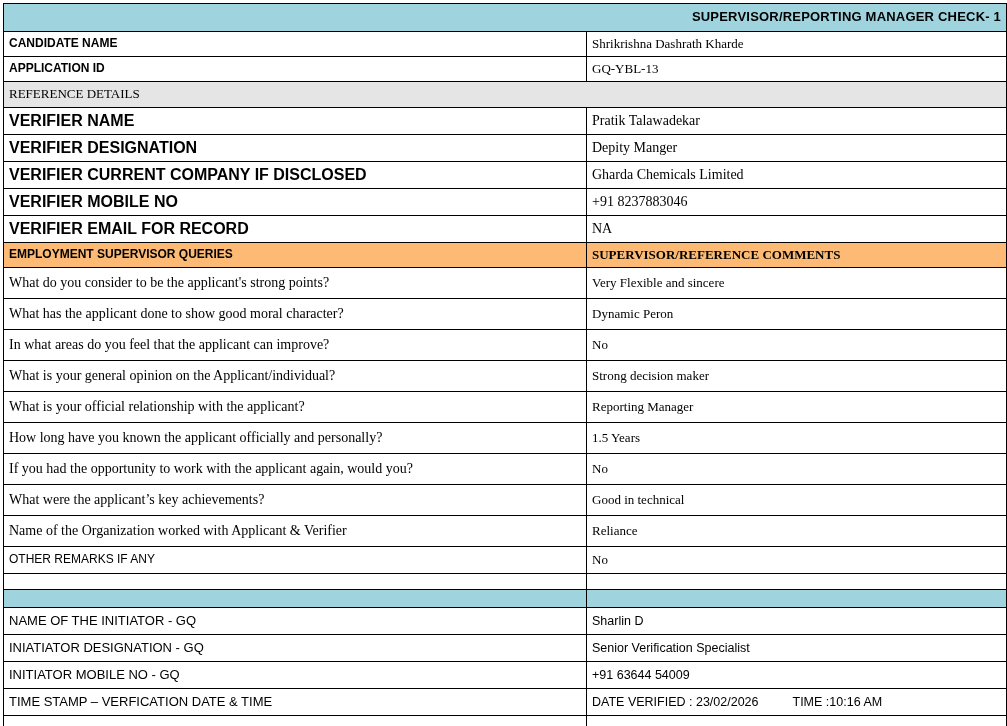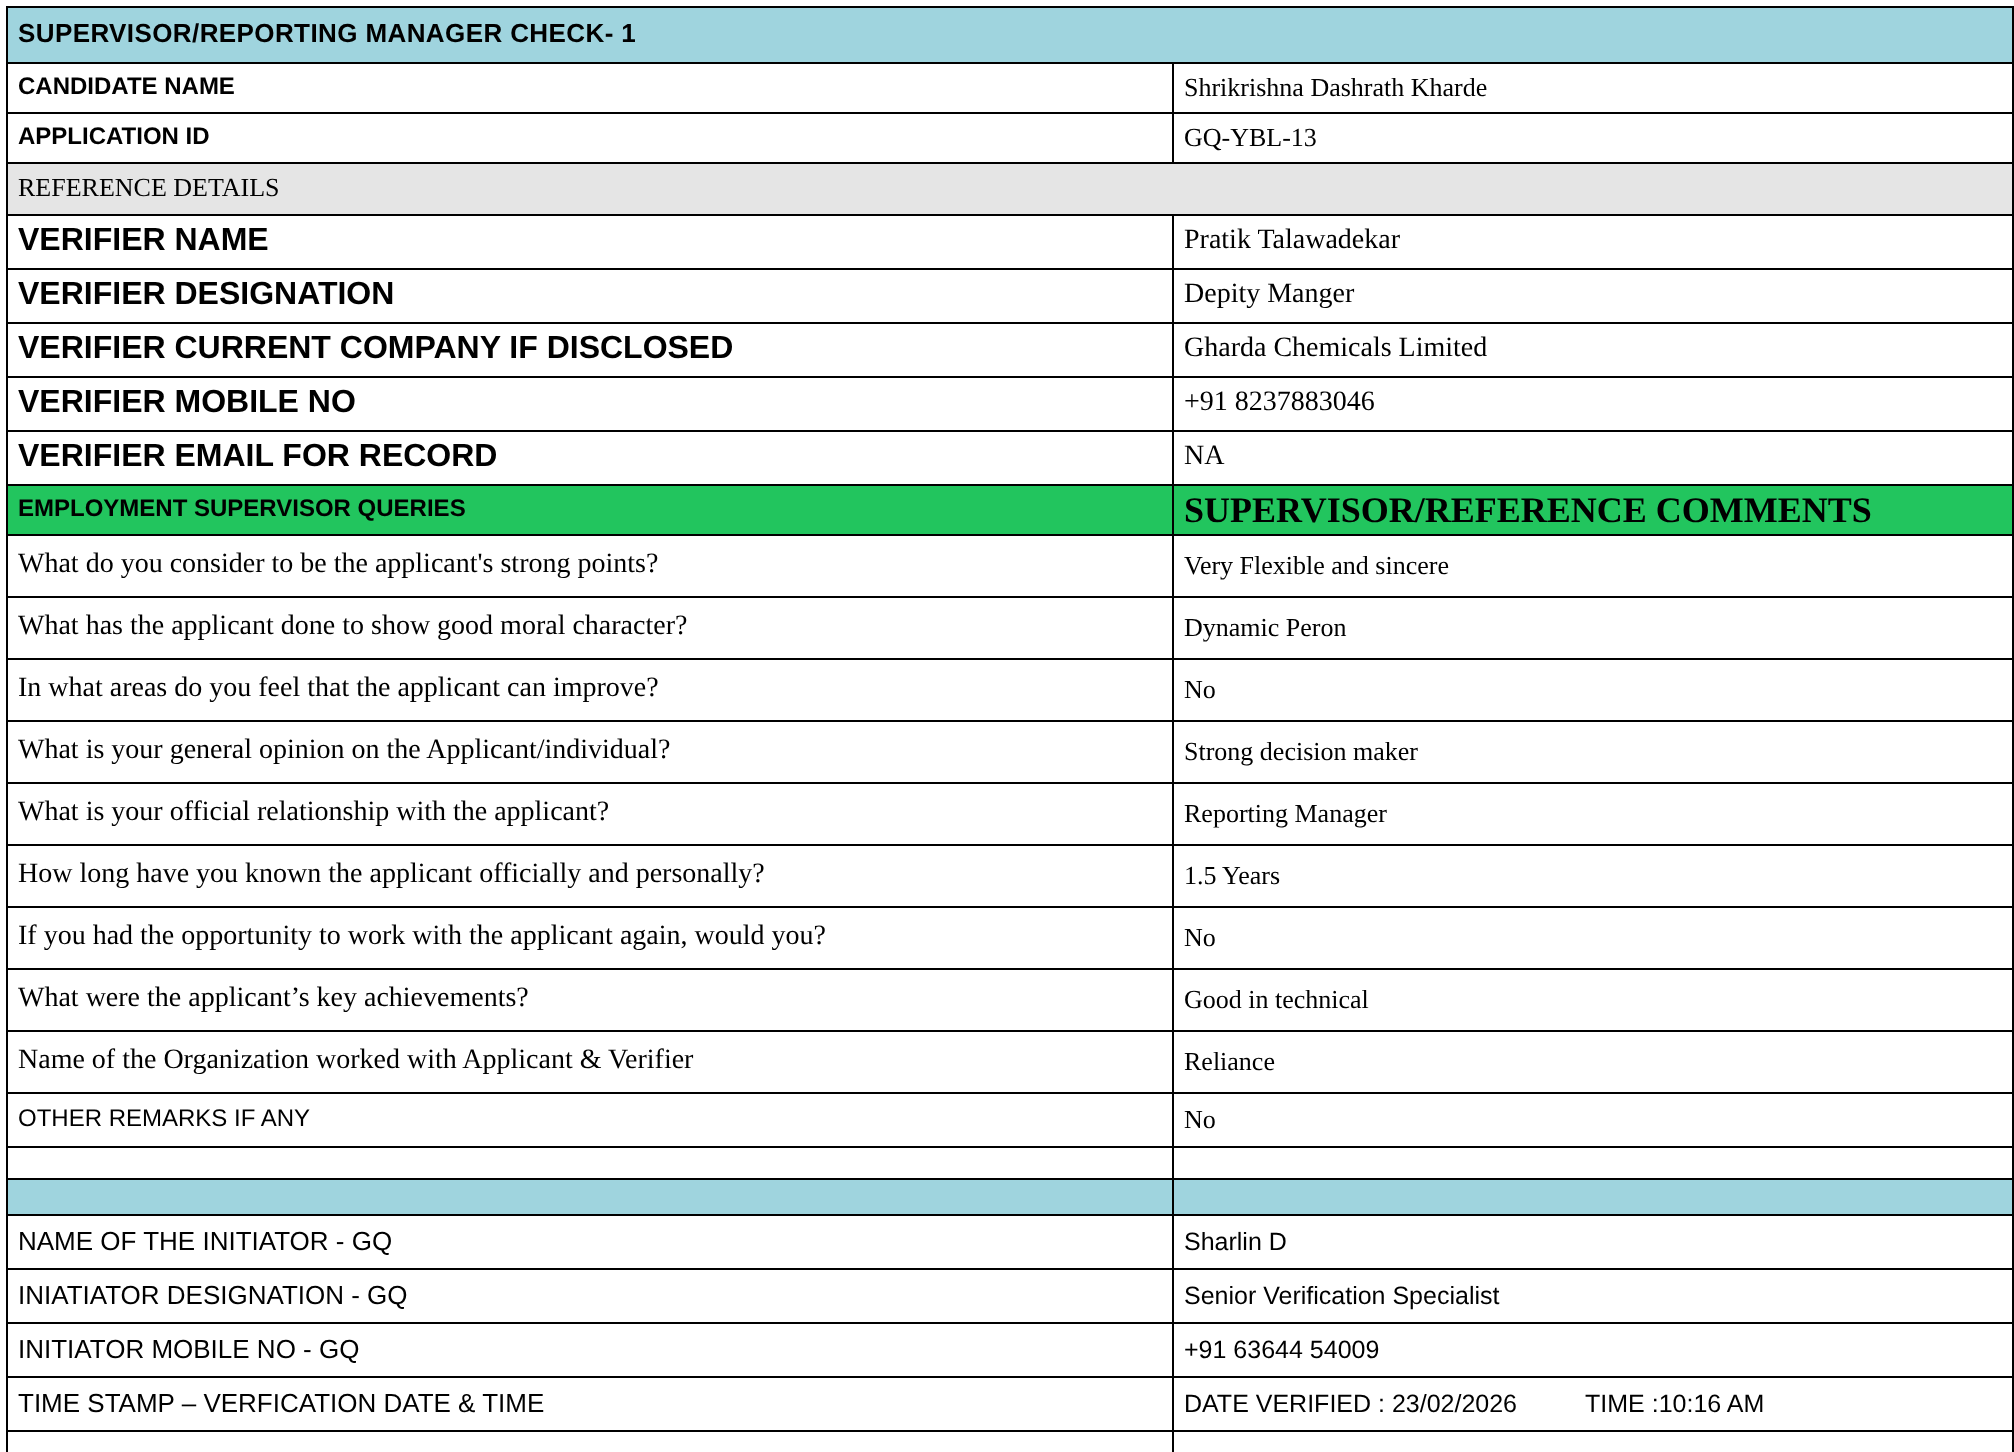--- a/index.html
+++ b/index.html
@@ -41,7 +41,7 @@
   
   .title-row td {
     background: #9fd4de;
-    text-align: left;
+    text-align: right;
     font-weight: bold;
     font-size: 15px;
     height: 27px;

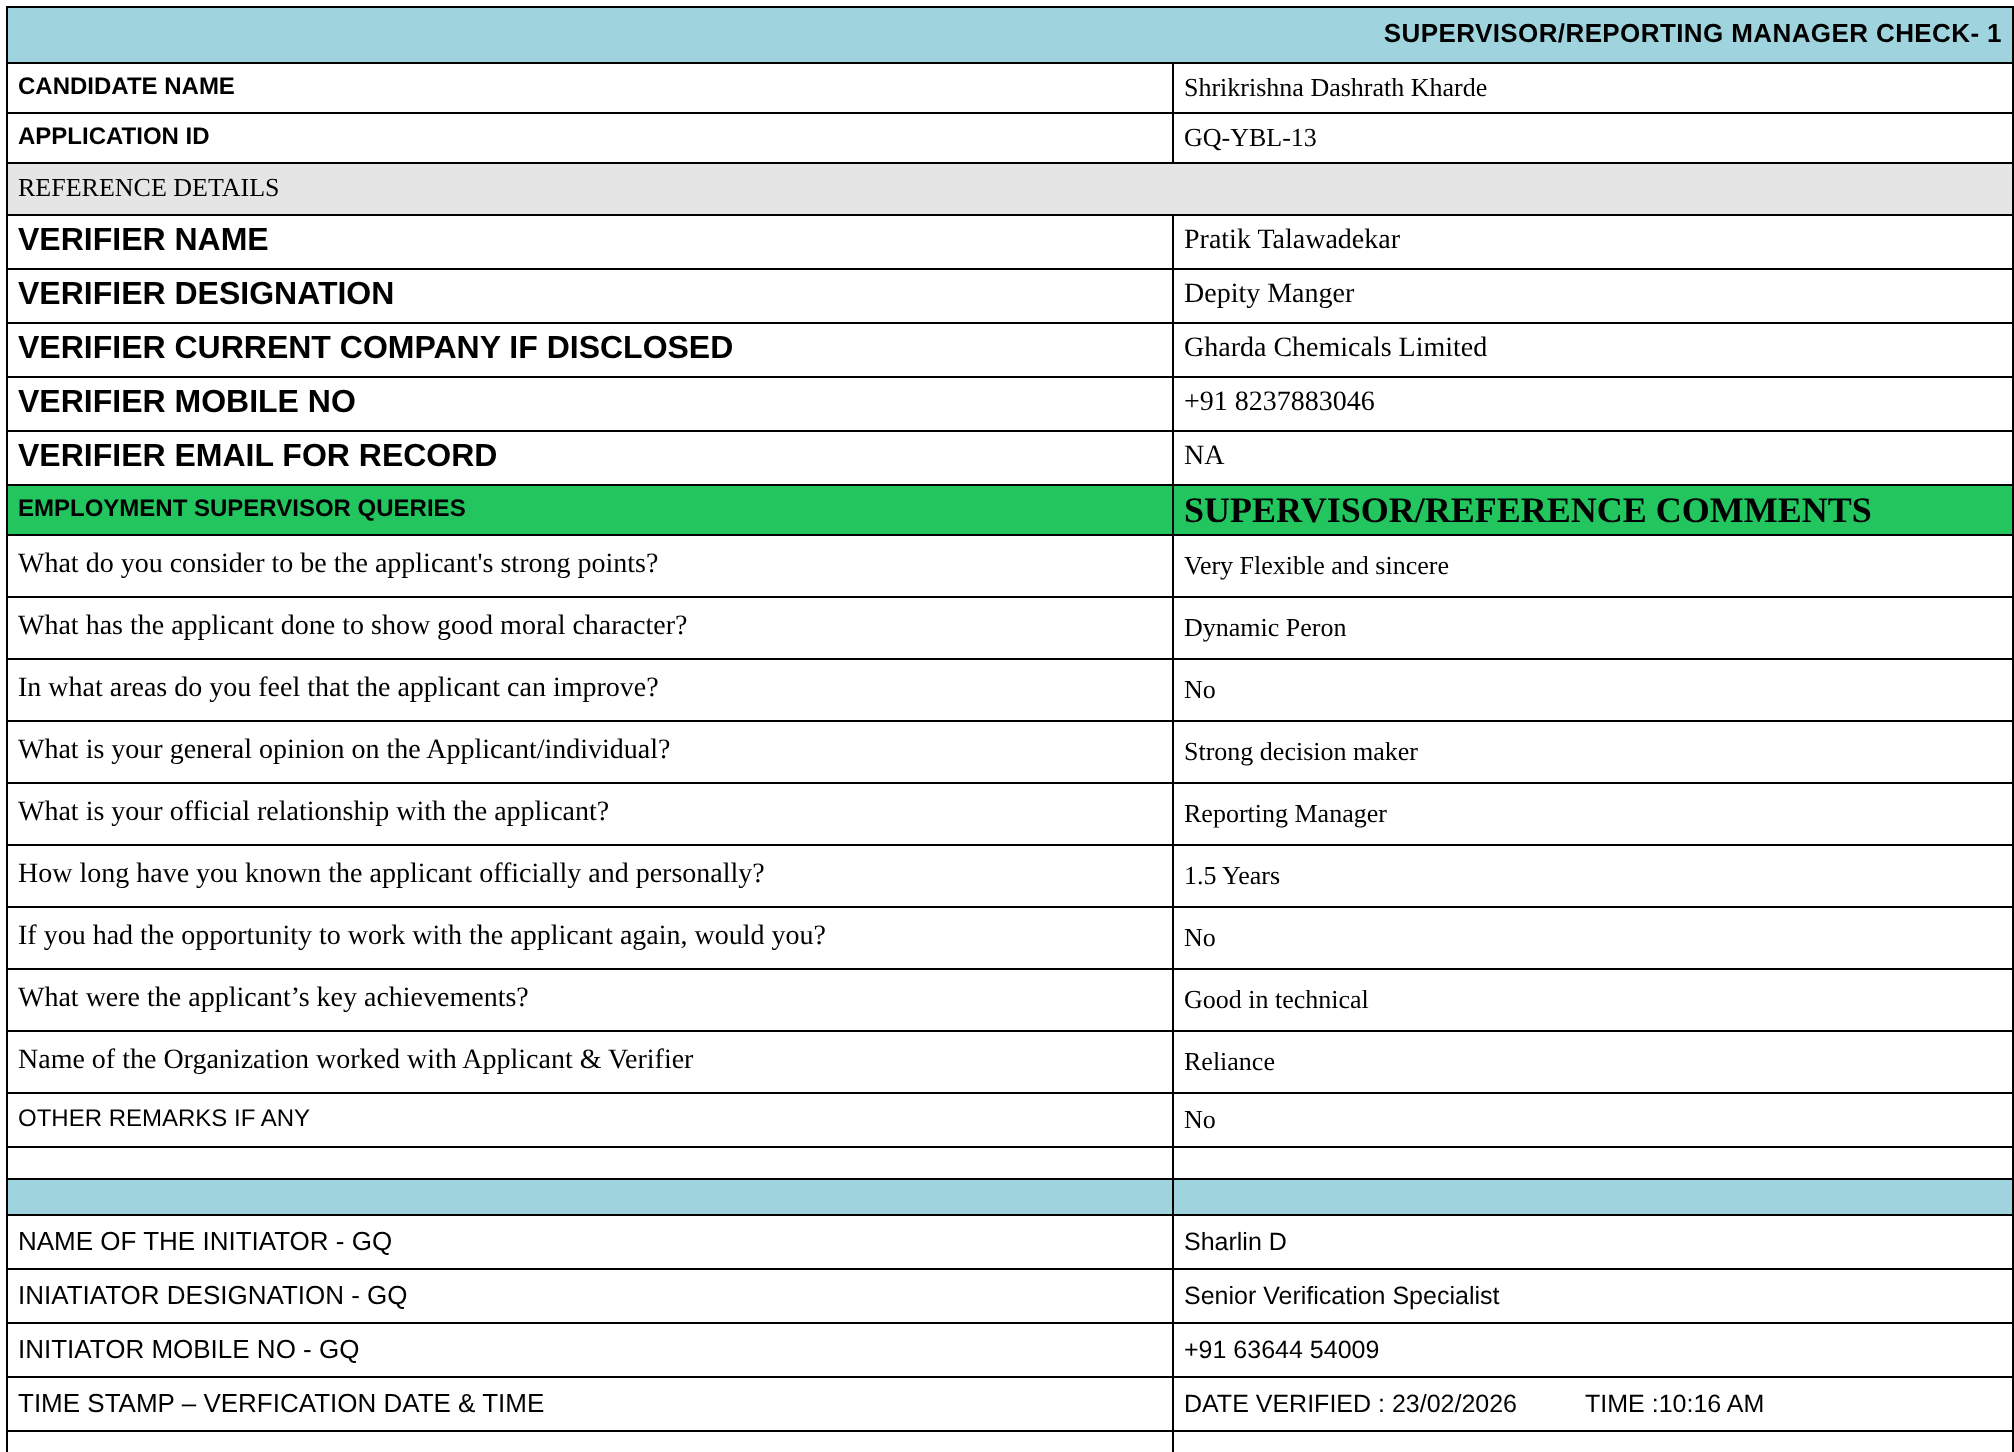--- a/index.html
+++ b/index.html
@@ -79,7 +79,7 @@
   }
   
   .queries-head td {
-    background: #22c55e;
+    background: #fdba74;
     font-weight: bold;
     height: 24px;
   }

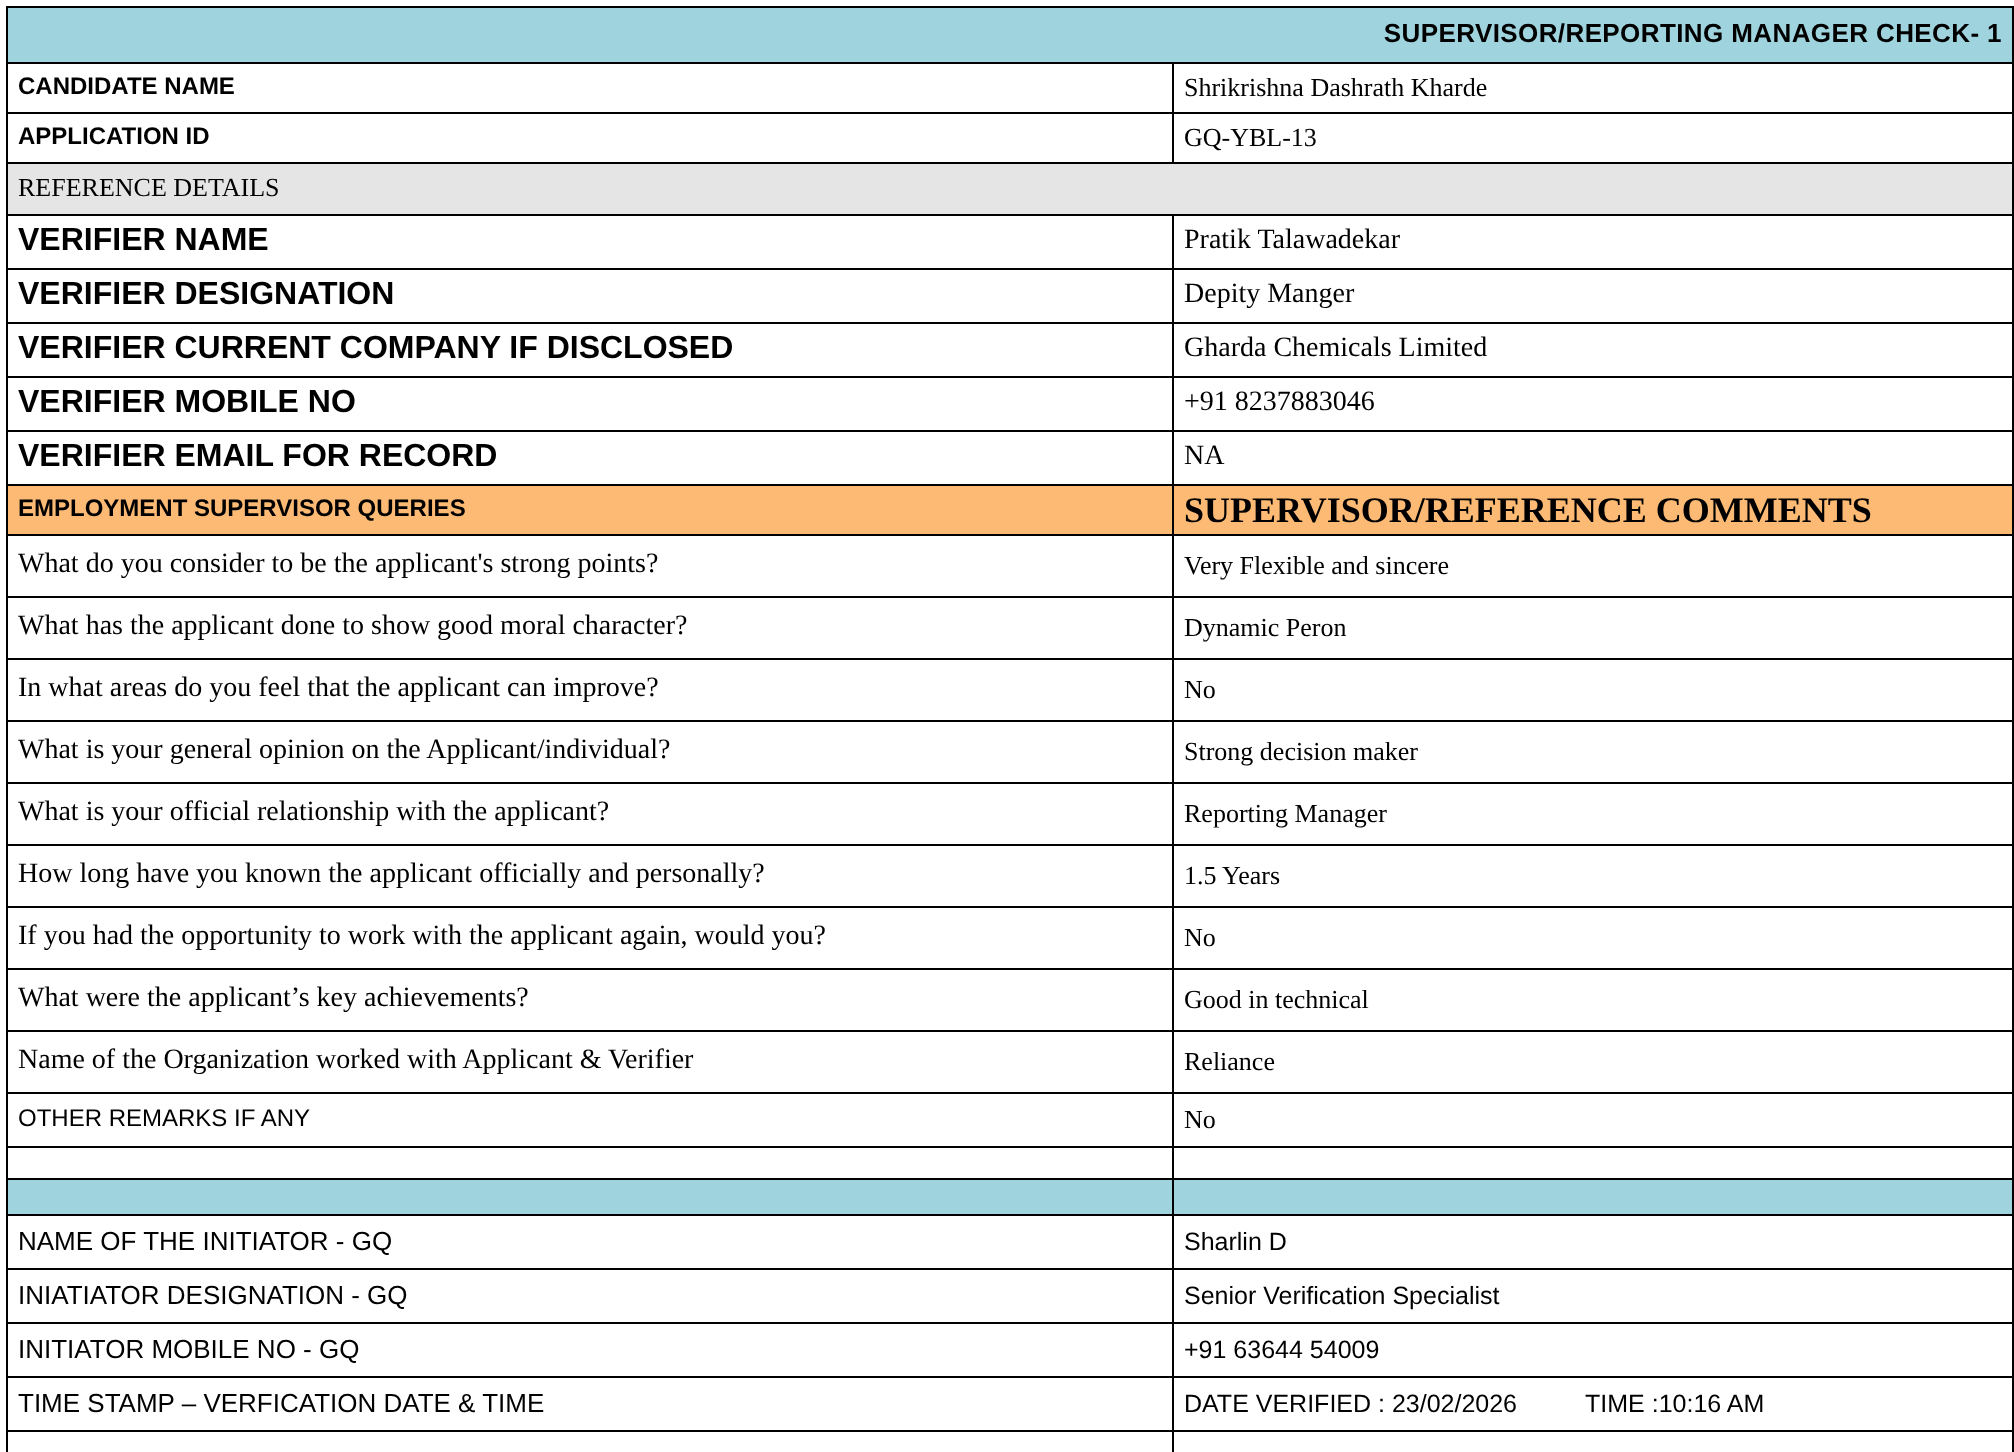--- a/index.html
+++ b/index.html
@@ -85,7 +85,7 @@
   }
   .queries-head td.lbl { font-size: 12px; }
   .queries-head td.val {
-    font-size: 18px;
+    font-size: 13px;
     font-family: "Liberation Serif", serif;
     margin-top: 45px;
   }

